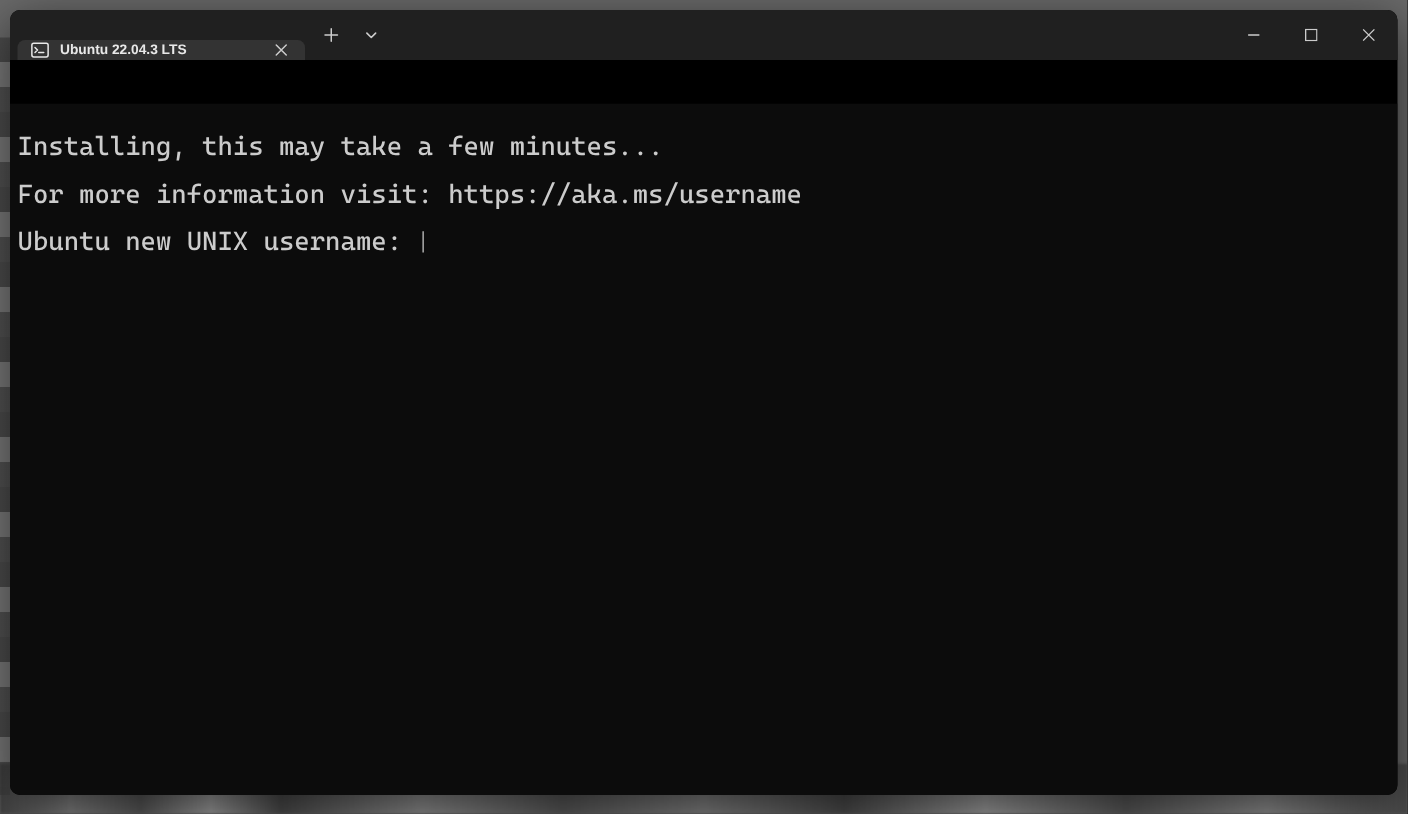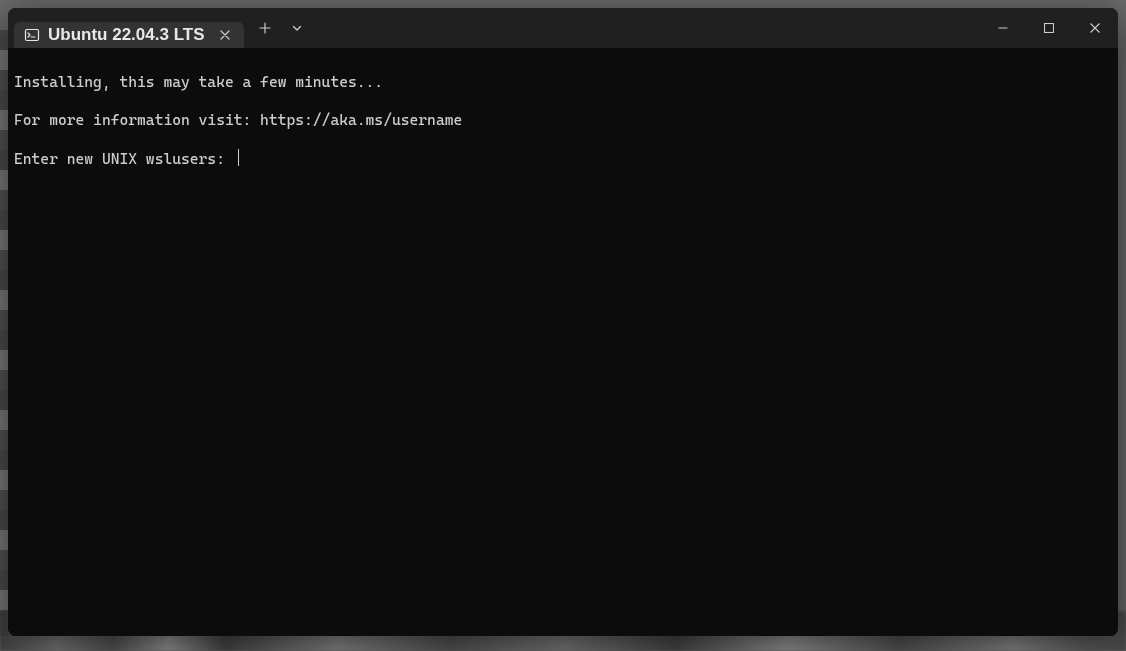--- a/index.html
+++ b/index.html
@@ -66,7 +66,7 @@
     }
     .tab {
       background: #333333;
-      height: 26px;
+      height: 16px;
       display: flex;
       align-items: center;
       padding: 0 10px 0 10px;
@@ -74,7 +74,7 @@
       min-width: 230px;
       gap: 8px;
       color: #e8e8e8;
-      font-size: 17px;
+      font-size: 11px;
       font-weight: 600;
       position: relative;
     }

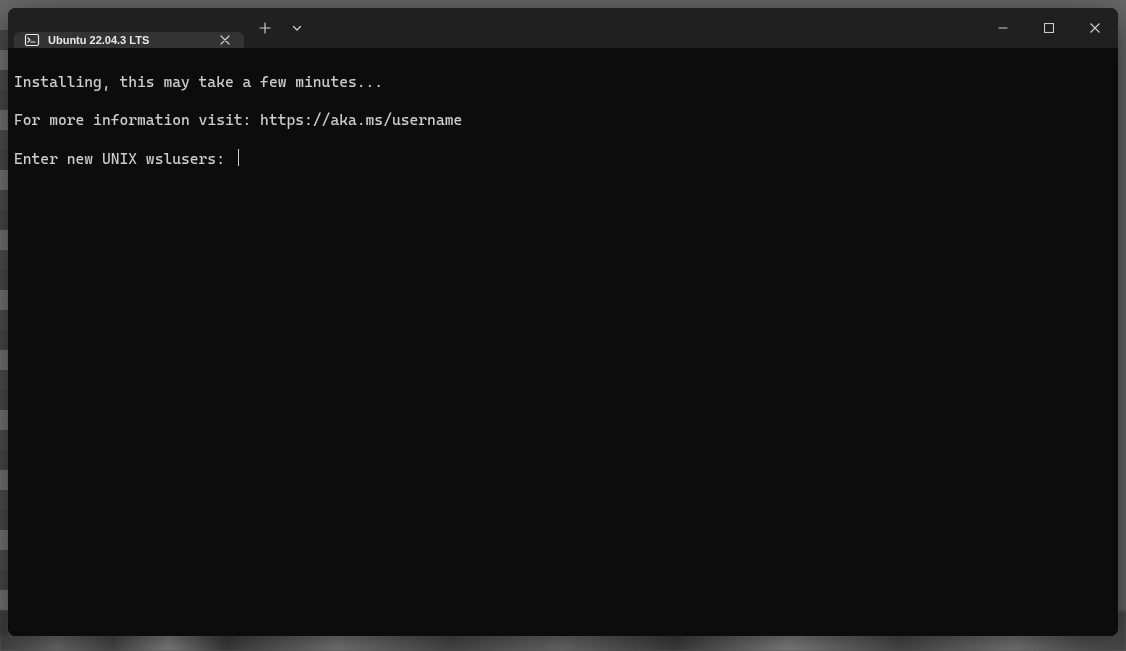--- a/index.html
+++ b/index.html
@@ -135,10 +135,11 @@
       padding: 6px 6px;
       color: #cccccc;
       font-family: "Cascadia Mono", Consolas, "Courier New", monospace;
-      font-size: 15px;
+      font-size: 21px;
       line-height: 19px;
       white-space: pre;
       overflow: hidden;
+      margin-top: 35px;
     }
     .line { white-space: pre; }
     .prompt-line { display: inline; }

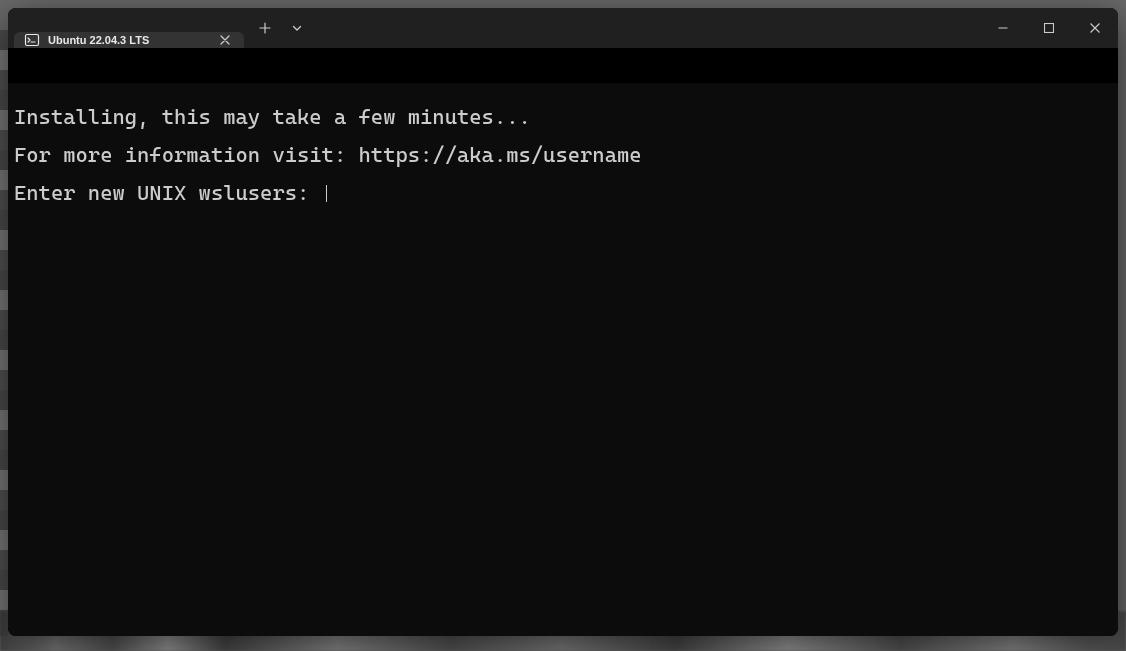--- a/index.html
+++ b/index.html
@@ -216,7 +216,7 @@
   <div class="terminal-body">
 <div class="line">Installing, this may take a few minutes...</div>
 <div class="line">For more information visit: https://aka.ms/username</div>
-<span class="prompt-line">Enter new UNIX wslusers: </span><span></span><span class="cursor"></span>
+<span class="prompt-line">Ubuntu new UNIX username: </span><span></span><span class="cursor"></span>
   </div>
 </div>
 

